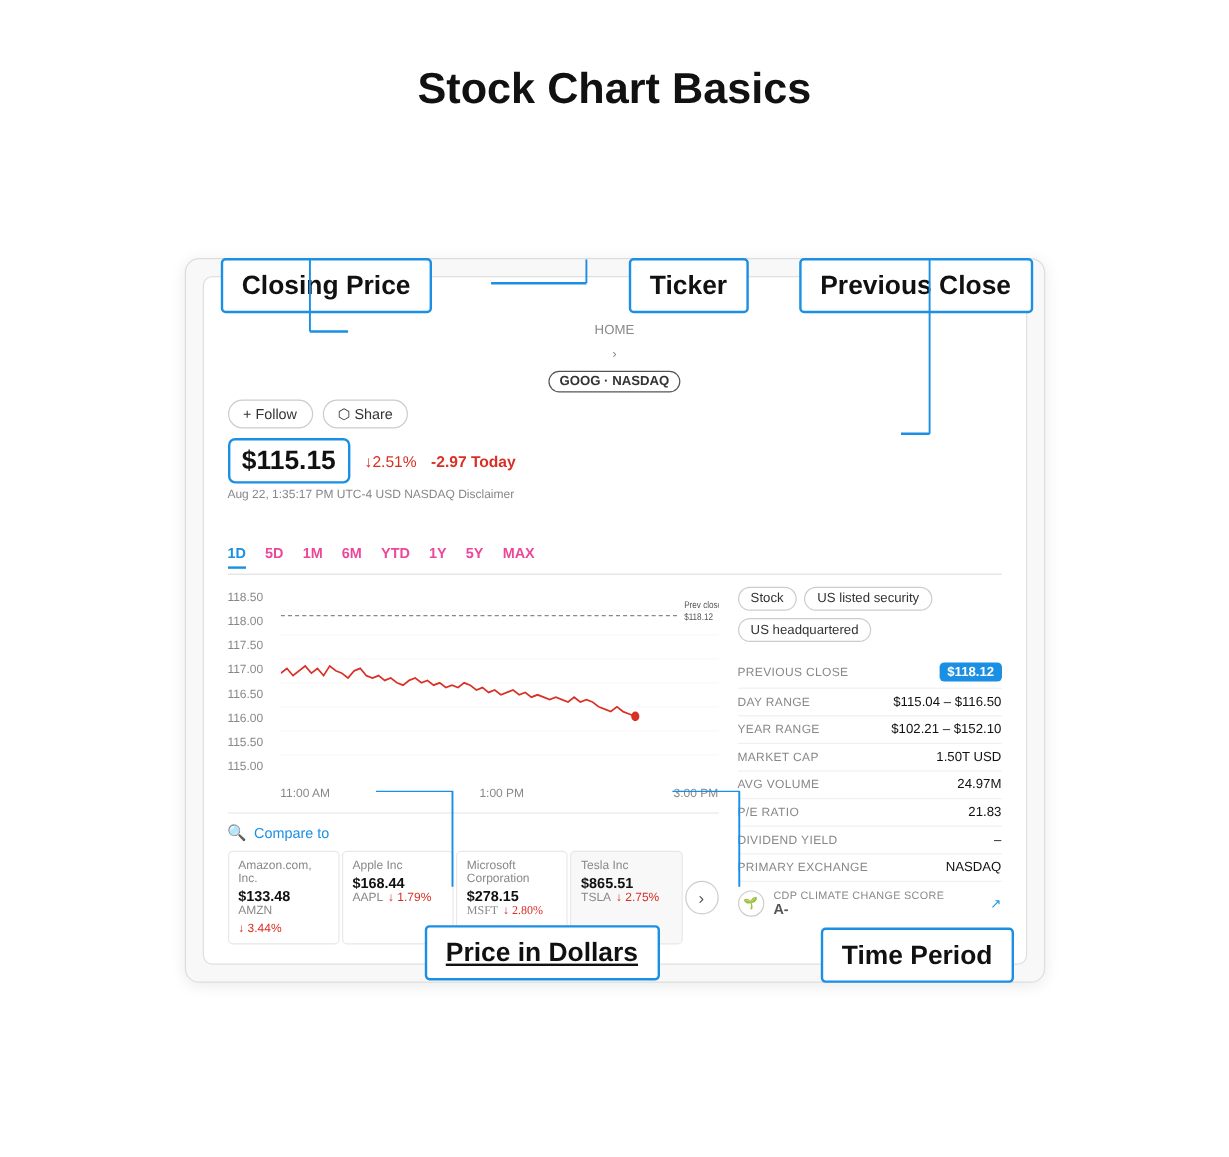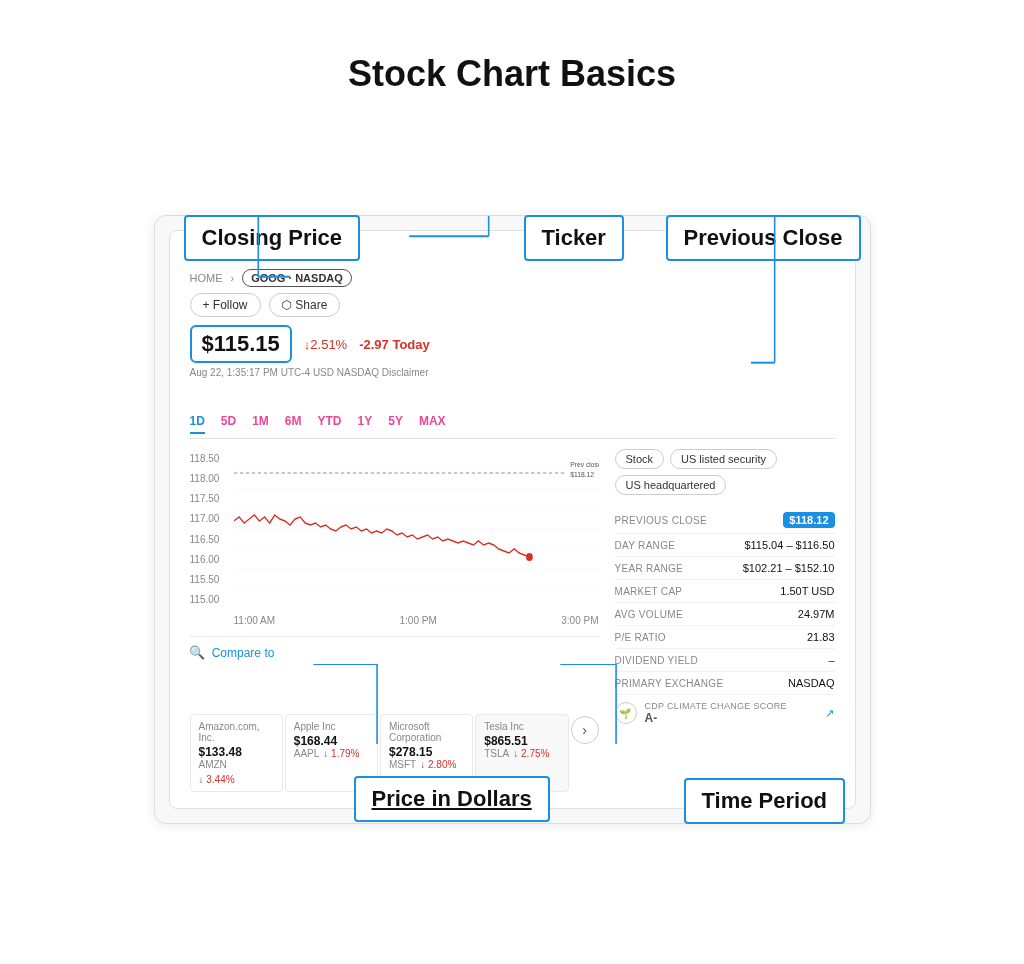--- a/index.html
+++ b/index.html
@@ -87,6 +87,7 @@
       font-size: 11px;
       color: #888;
       margin-bottom: 6px;
+      flex-direction: column;
     }
     .breadcrumb-home { color: #888; }
     .ticker-badge {

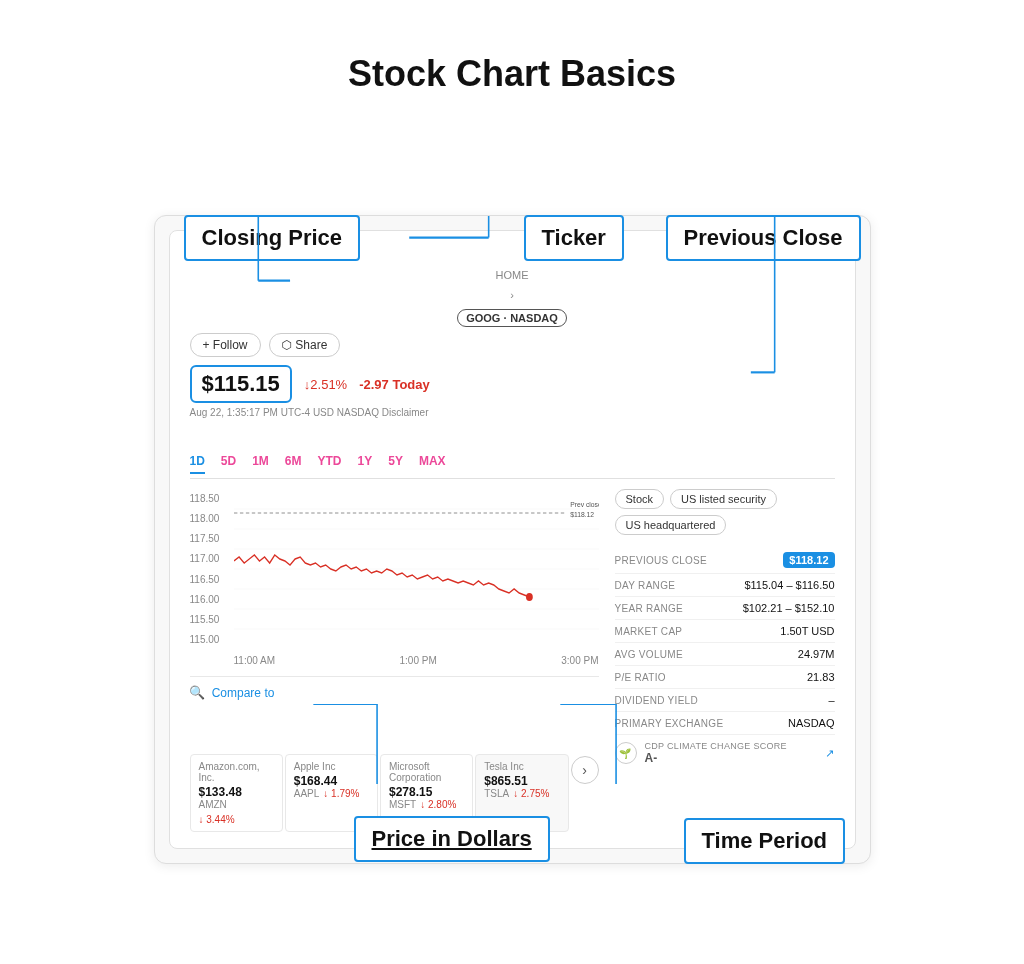--- a/index.html
+++ b/index.html
@@ -288,7 +288,6 @@
       border-radius: 4px;
       padding: 6px 8px;
       font-size: 11px;
-      margin-top: 46px;
     }
     .stock-item-name {
       color: #888;

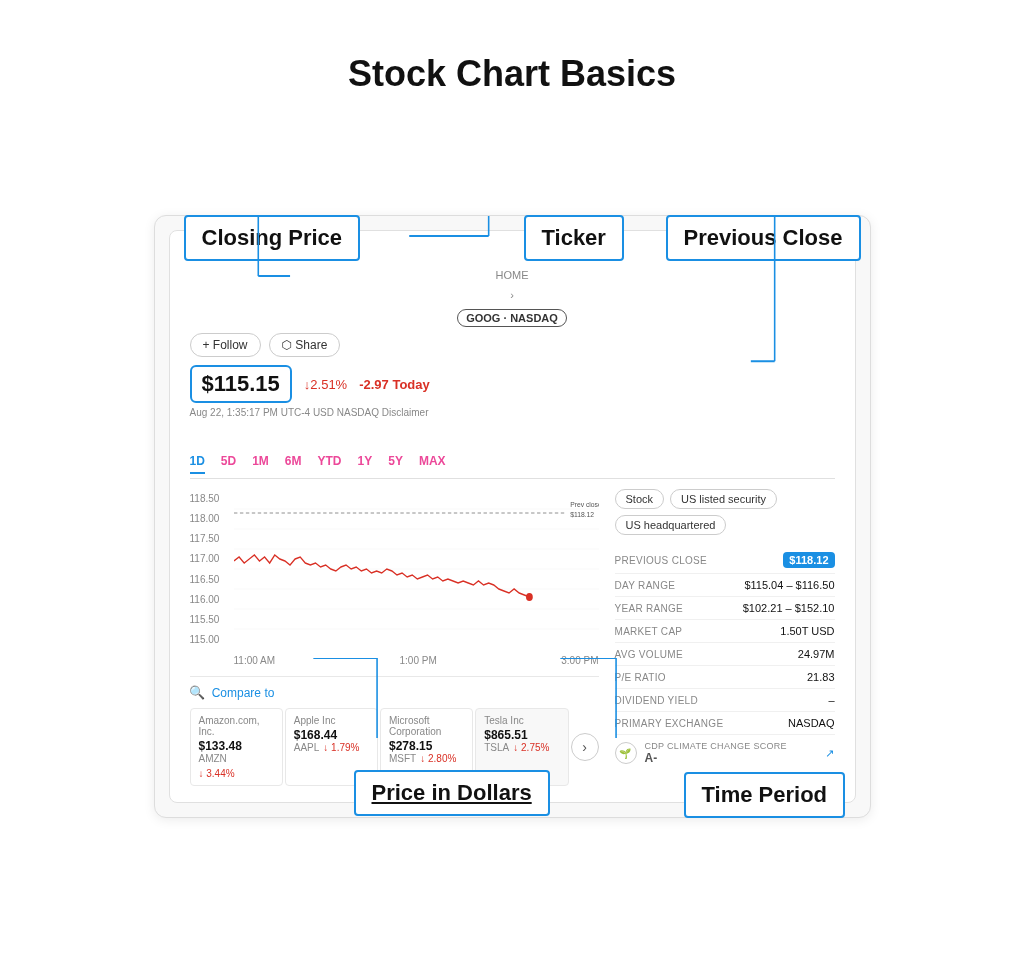--- a/index.html
+++ b/index.html
@@ -529,7 +529,7 @@
               <div class="stock-item">
                 <div class="stock-item-name">Microsoft Corporation</div>
                 <div class="stock-item-price">$278.15</div>
-                <div style="display:flex; align-items:flex-end; gap:4px;">
+                <div style="display:flex; align-items:flex-end; gap:4px;font-family:Liberation Serif, serif;">
                   <span class="stock-item-ticker">MSFT</span>
                   <span class="stock-item-change">↓ 2.80%</span>
                 </div>

